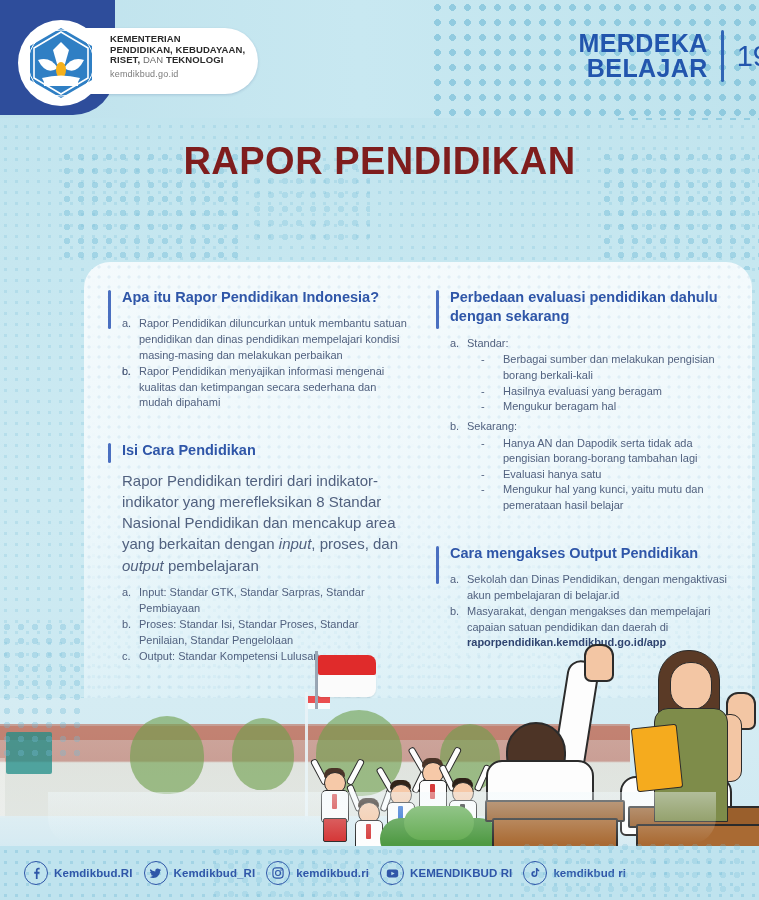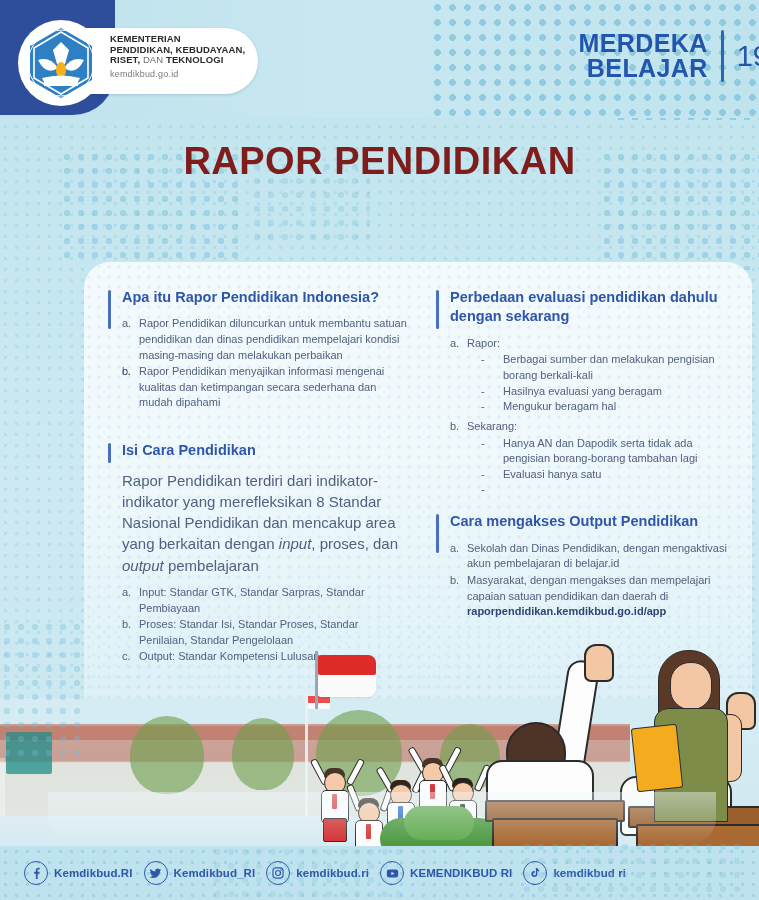--- a/index.html
+++ b/index.html
@@ -246,7 +246,7 @@
         <div class="sec-body">
           <ol class="alpha">
             <li>
-              <span class="mk">a.</span><span>Rapor:</span>
+              <span class="mk">a.</span><span>Standar:</span>
               <ul class="dash">
                 <li><span class="mk">-</span><span>Berbagai sumber dan melakukan pengisian borang berkali-kali</span></li>
                 <li><span class="mk">-</span><span>Hasilnya evaluasi yang beragam</span></li>

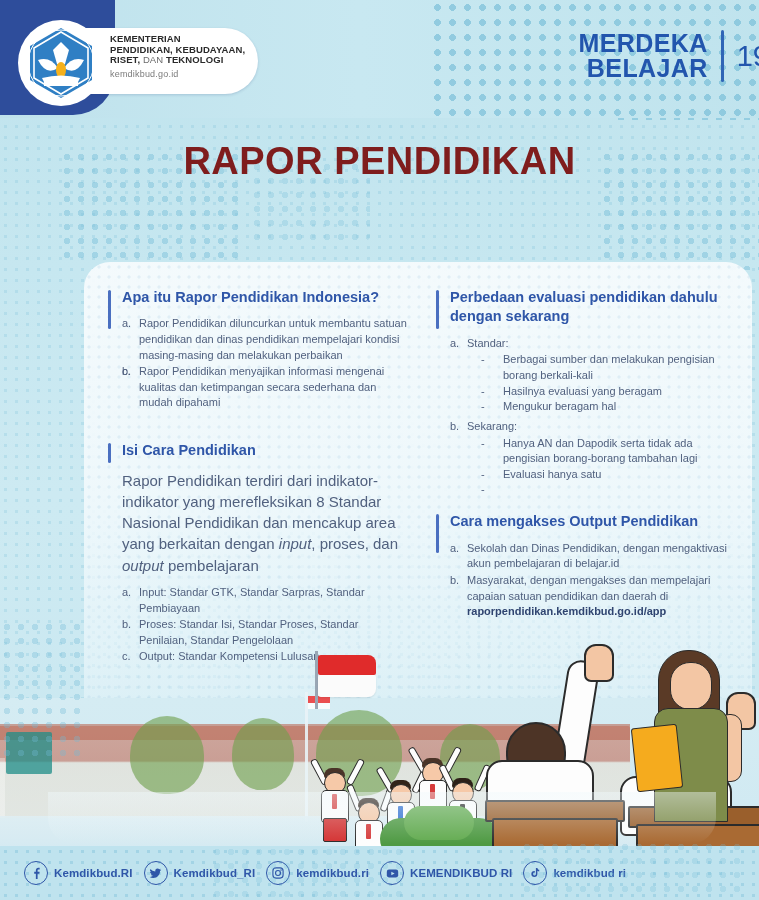--- a/index.html
+++ b/index.html
@@ -258,7 +258,7 @@
               <ul class="dash">
                 <li><span class="mk">-</span><span>Hanya AN dan Dapodik serta tidak ada pengisian borang-borang tambahan lagi</span></li>
                 <li><span class="mk">-</span><span>Evaluasi hanya satu</span></li>
-                <li><span class="mk">-</span></li>
+                <li><span class="mk">-</span><span>Mengukur hal yang kunci, yaitu mutu dan pemerataan hasil belajar</span></li>
               </ul>
             </li>
           </ol>

